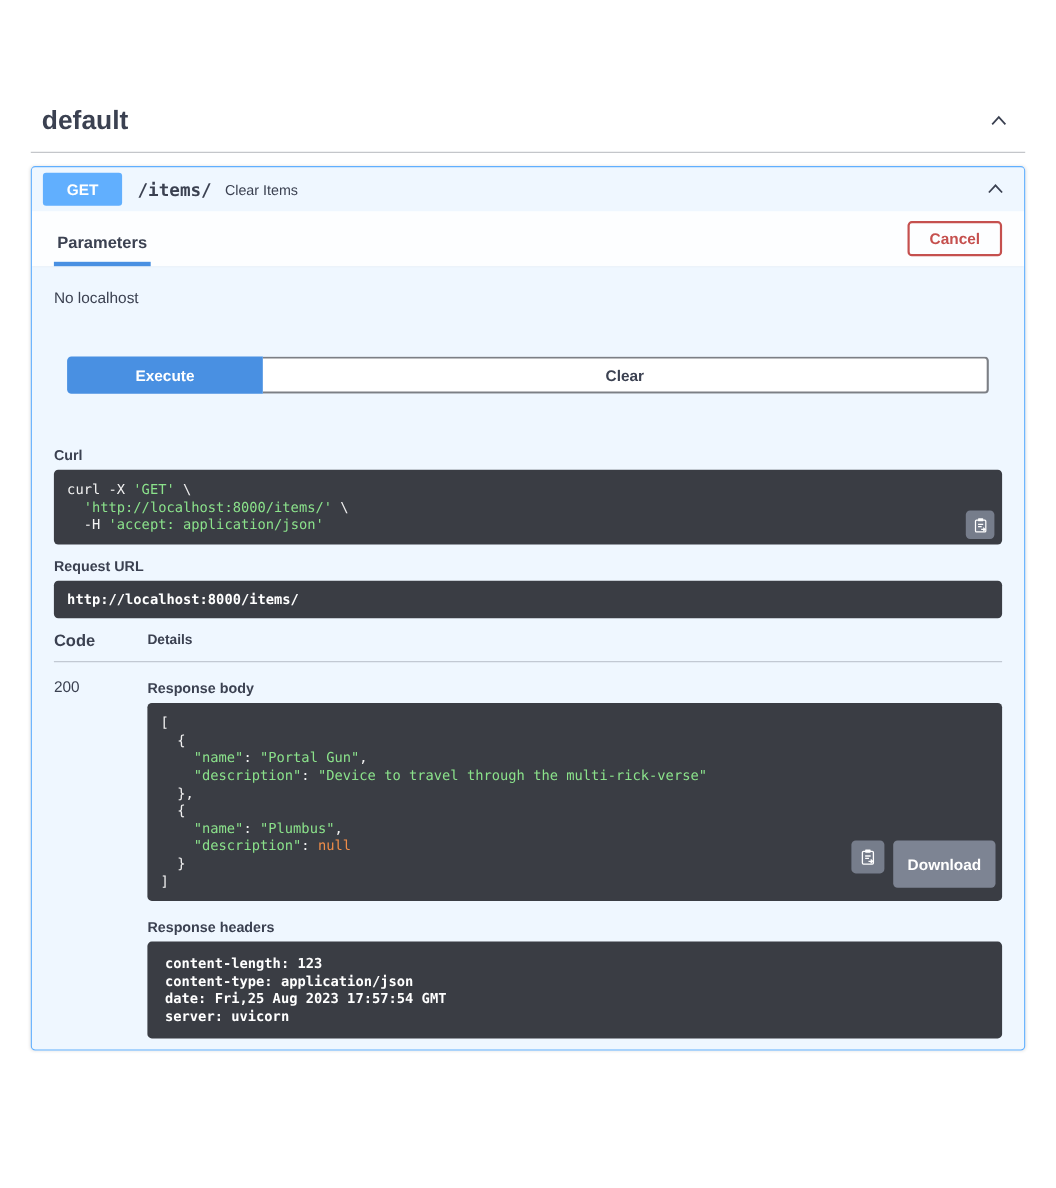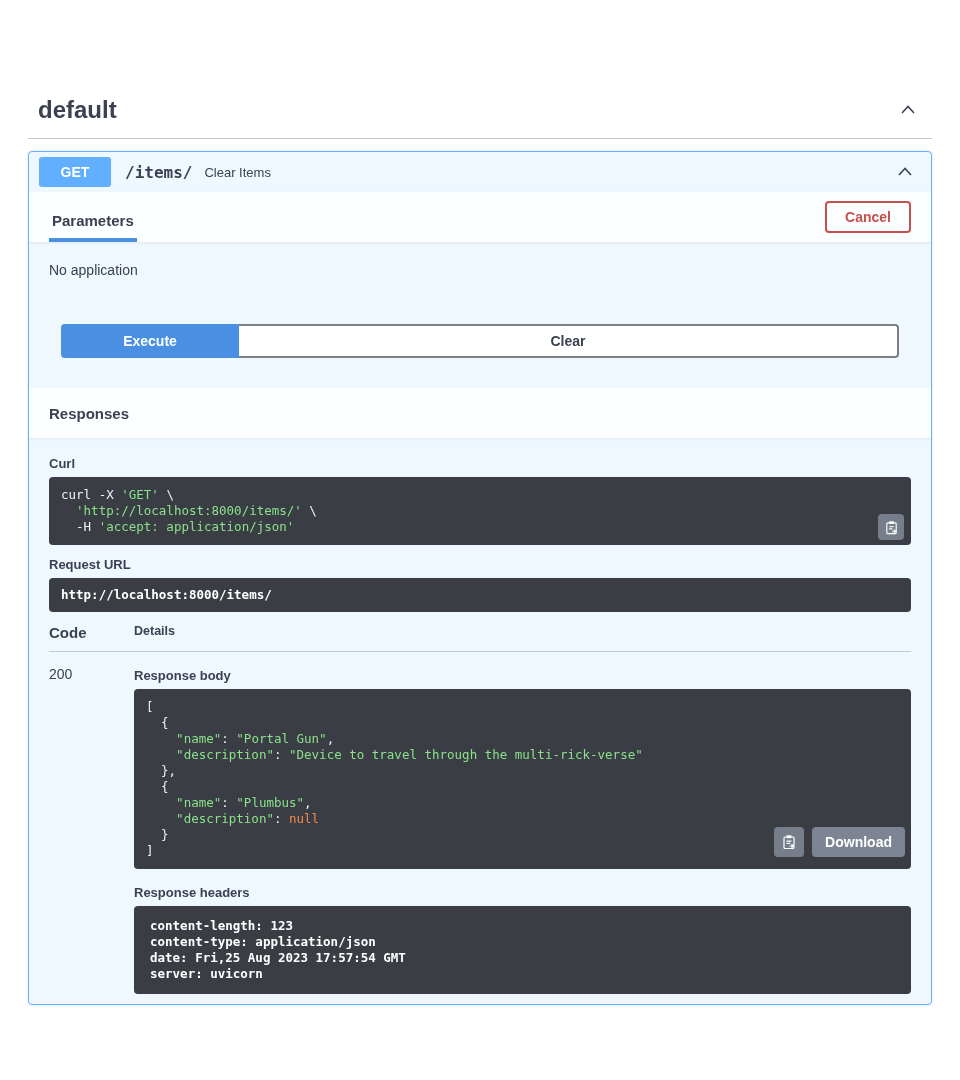--- a/index.html
+++ b/index.html
@@ -128,7 +128,7 @@
     </div>
 
     <div class="params-body">
-      <div class="no-params">No application</div>
+      <div class="no-params">No localhost</div>
       <div class="exec-row">
         <button class="execute-btn">Execute</button>
         <button class="clear-btn">Clear</button>

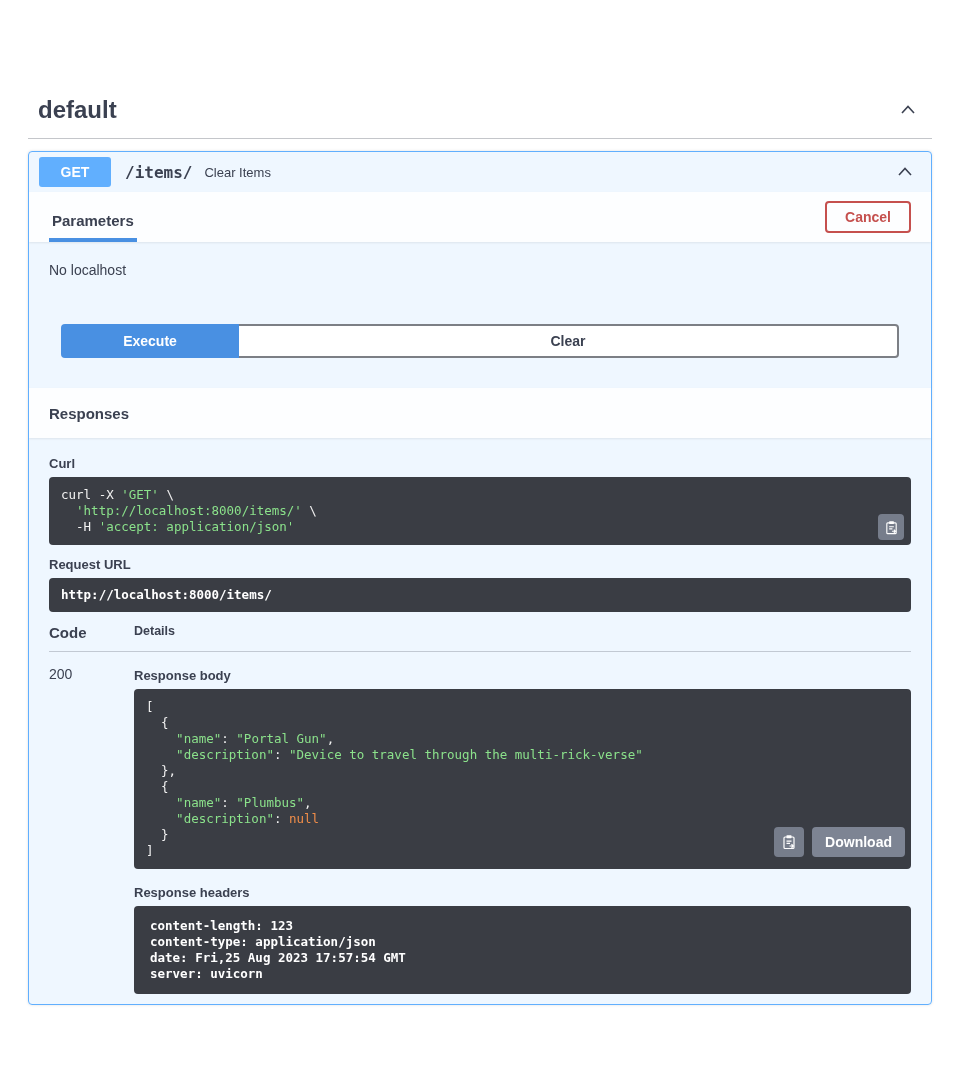--- a/index.html
+++ b/index.html
@@ -135,9 +135,6 @@
       </div>
     </div>
 
-    <div class="band single">
-      <span class="band-title">Responses</span>
-    </div>
 
     <div class="resp-body">
 

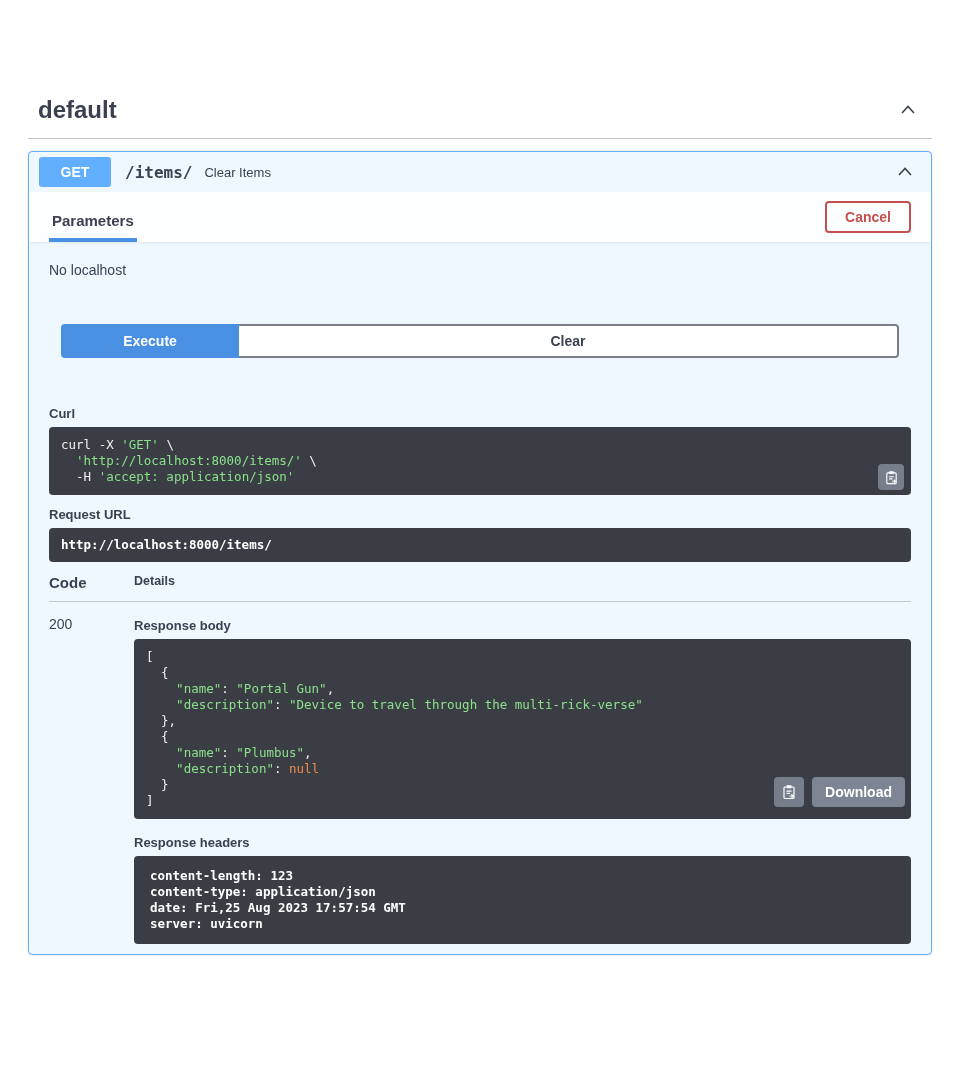--- a/index.html
+++ b/index.html
@@ -79,7 +79,7 @@
   .body-actions{position:absolute;right:6px;bottom:12px;display:flex;gap:8px;}
   .body-actions .copy-sq{position:static;width:30px;height:30px;}
   .download-btn{background:var(--btn-gray);border:none;border-radius:4px;color:#fff;font-weight:bold;
-    font-size:14px;padding:0 13px;height:30px;cursor:pointer;font-family:inherit;}
+    font-size:14px;padding:0 13px;height:43px;cursor:pointer;font-family:inherit;}
 
   
   .resp-table-head{display:flex;padding:12px 0 10px;border-bottom:1px solid rgba(59,65,81,.25);}

